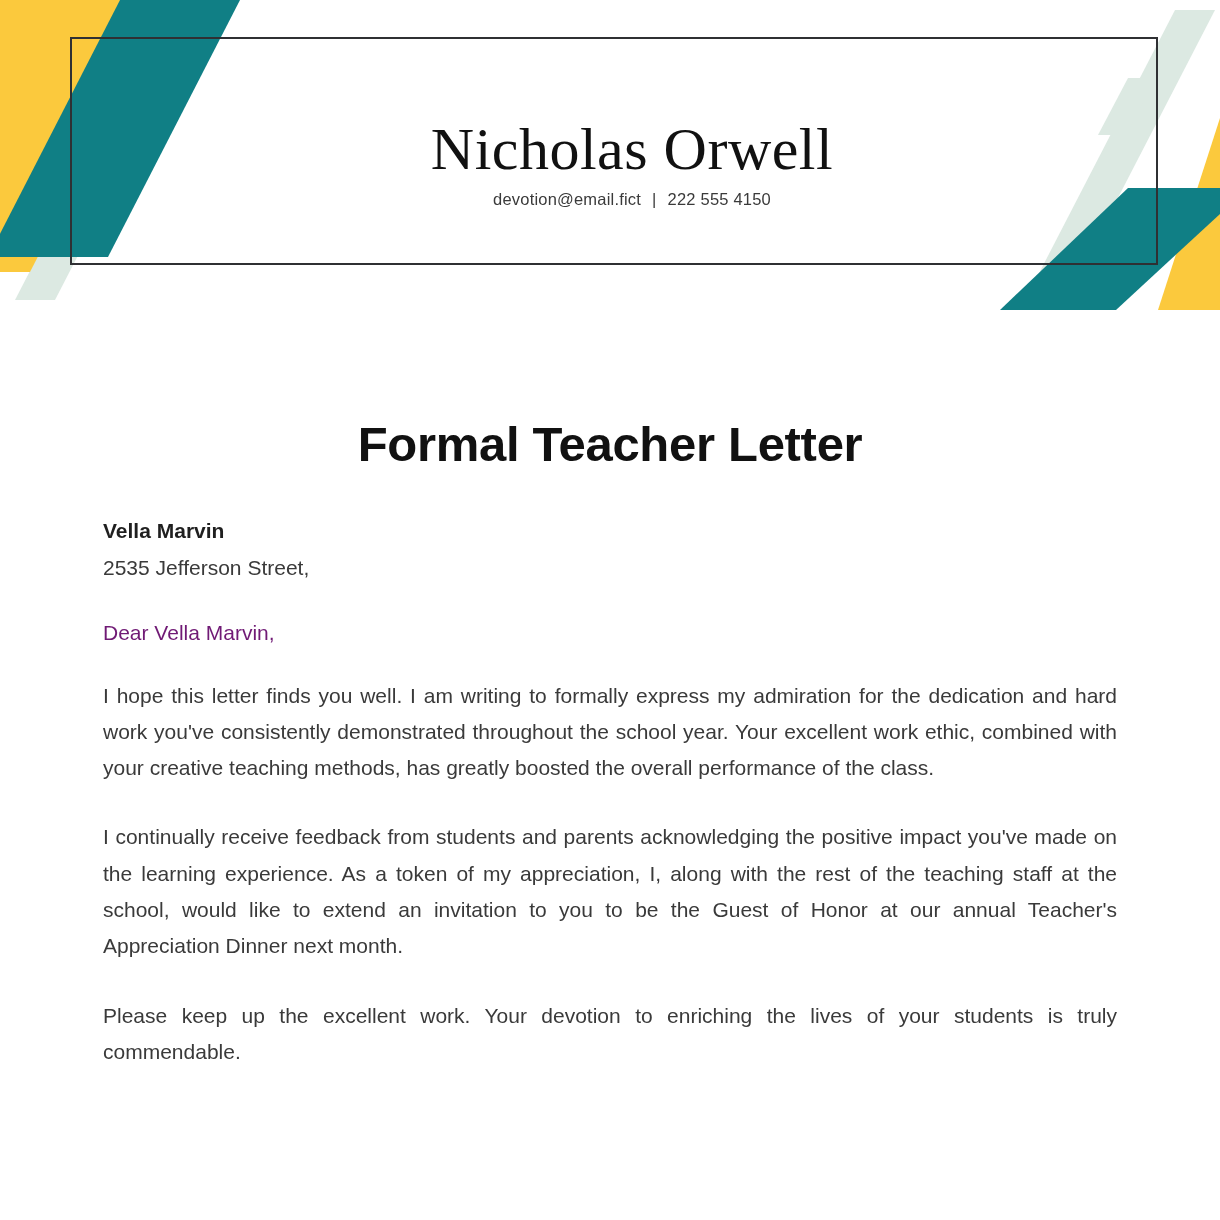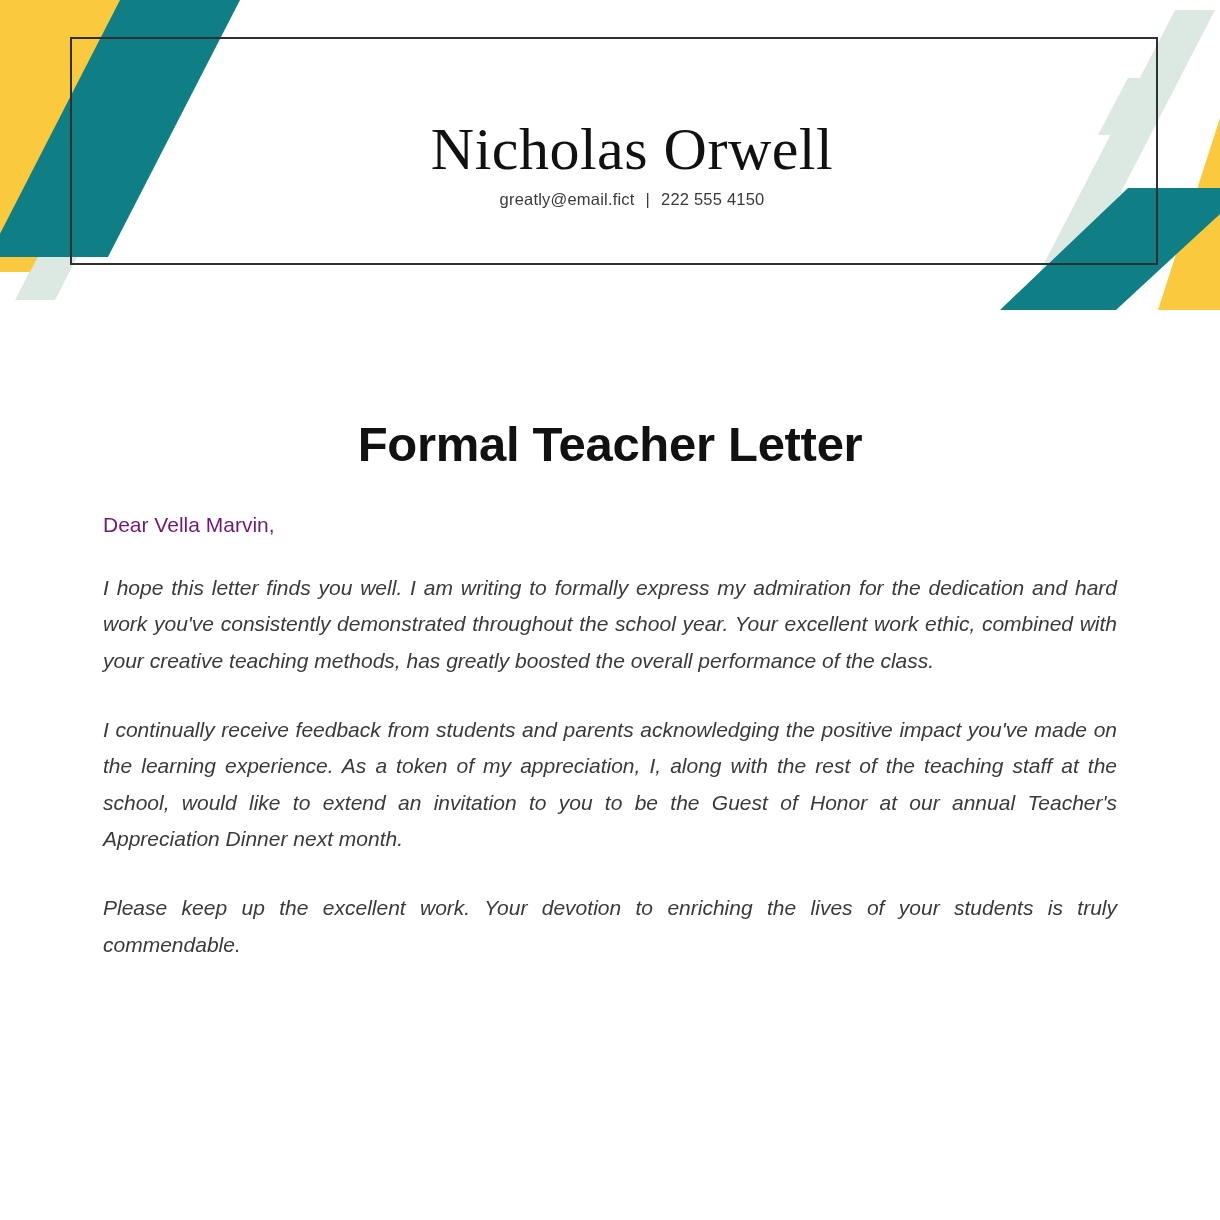--- a/index.html
+++ b/index.html
@@ -164,7 +164,7 @@
   <div class="name-block">
     <div class="person-name">Nicholas Orwell</div>
     <div class="contact-line">
-      <span>greatly@email.fict</span><span class="contact-sep">|</span><span>222 555 4150</span>
+      <span>devotion@email.fict</span><span class="contact-sep">|</span><span>222 555 4150</span>
     </div>
   </div>
 </header>

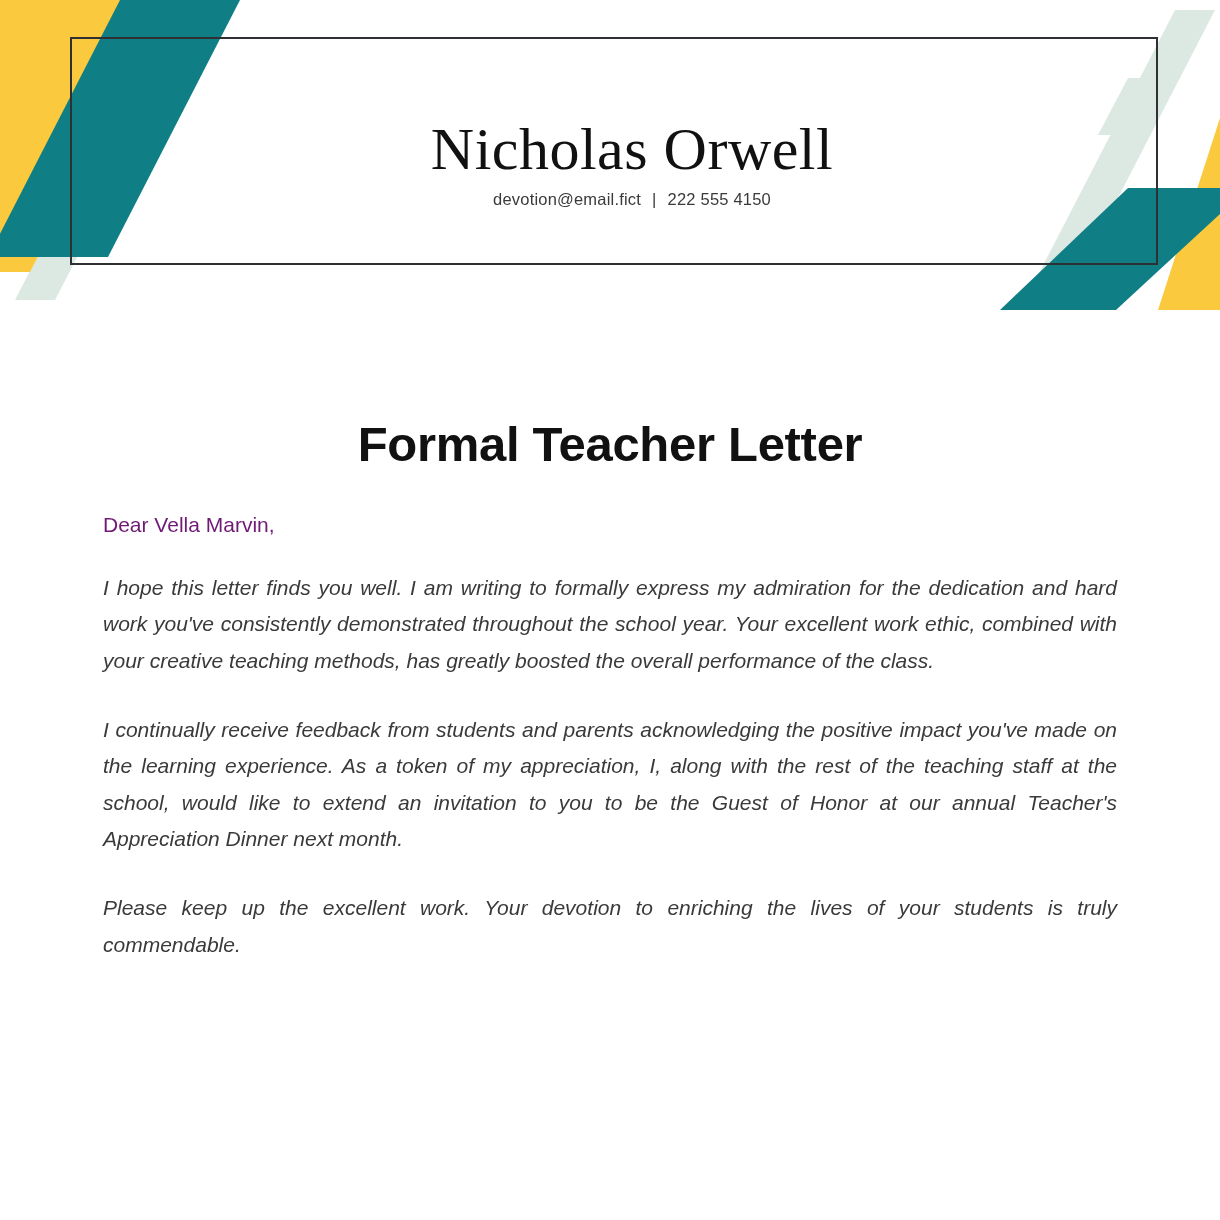--- a/index.html
+++ b/index.html
@@ -175,6 +175,7 @@
   <div class="content">
 
     <div class="recipient">
+      <span class="recipient-name">Vella Marvin</span>
     </div>
 
     <div class="salutation">Dear Vella Marvin,</div>

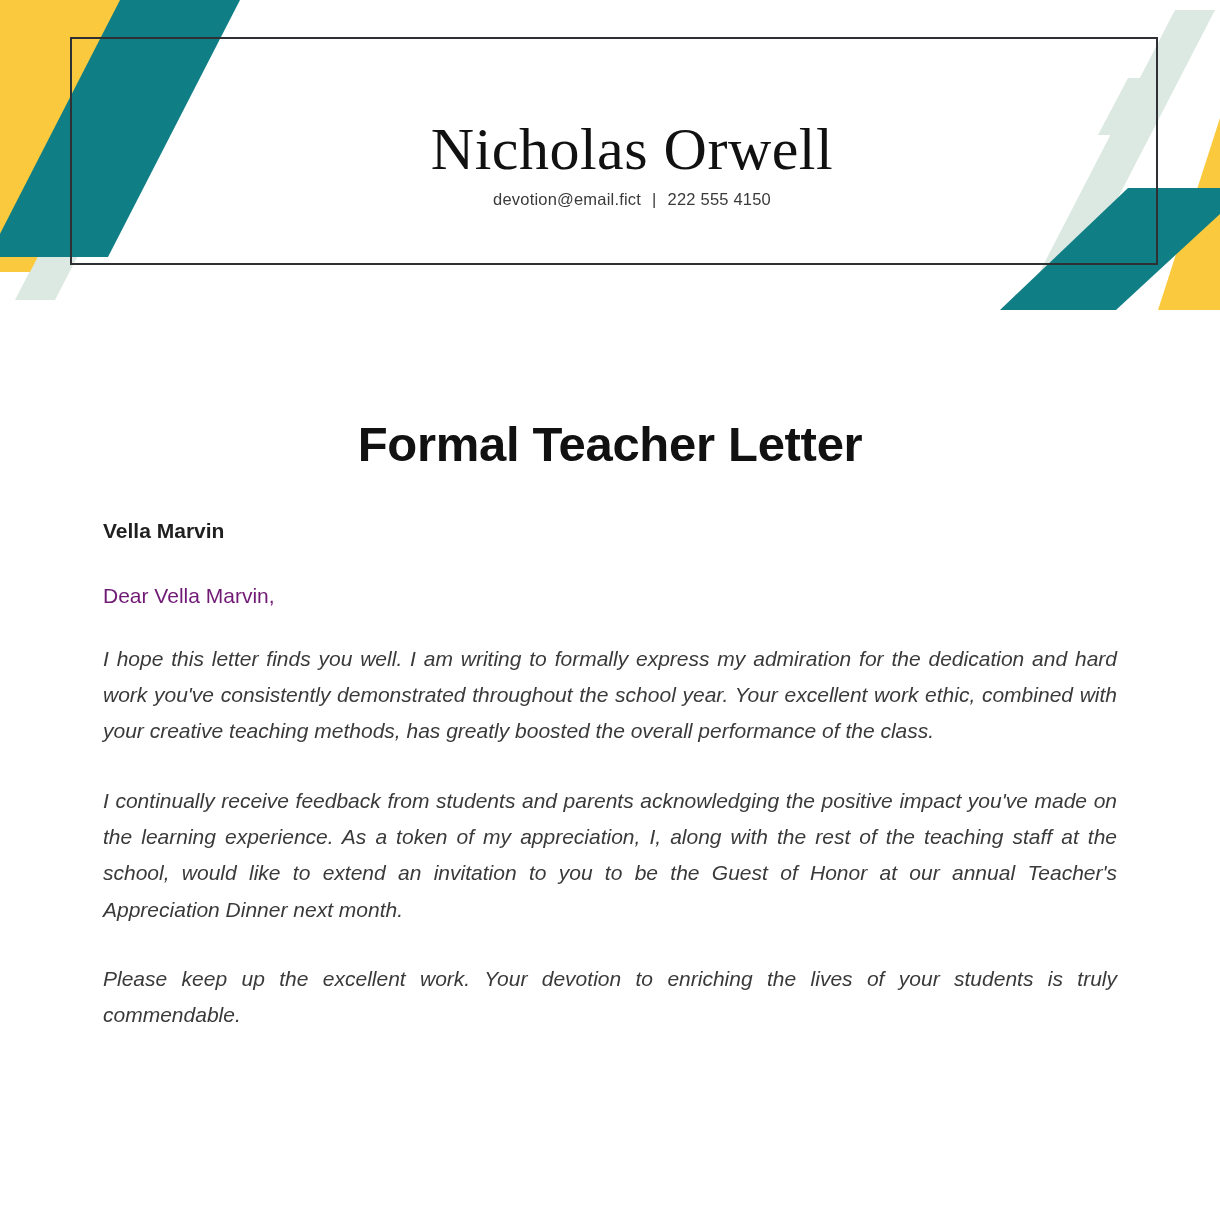--- a/index.html
+++ b/index.html
@@ -176,6 +176,7 @@
 
     <div class="recipient">
       <span class="recipient-name">Vella Marvin</span>
+      <span class="recipient-addr">2535 Jefferson Street,</span>
     </div>
 
     <div class="salutation">Dear Vella Marvin,</div>

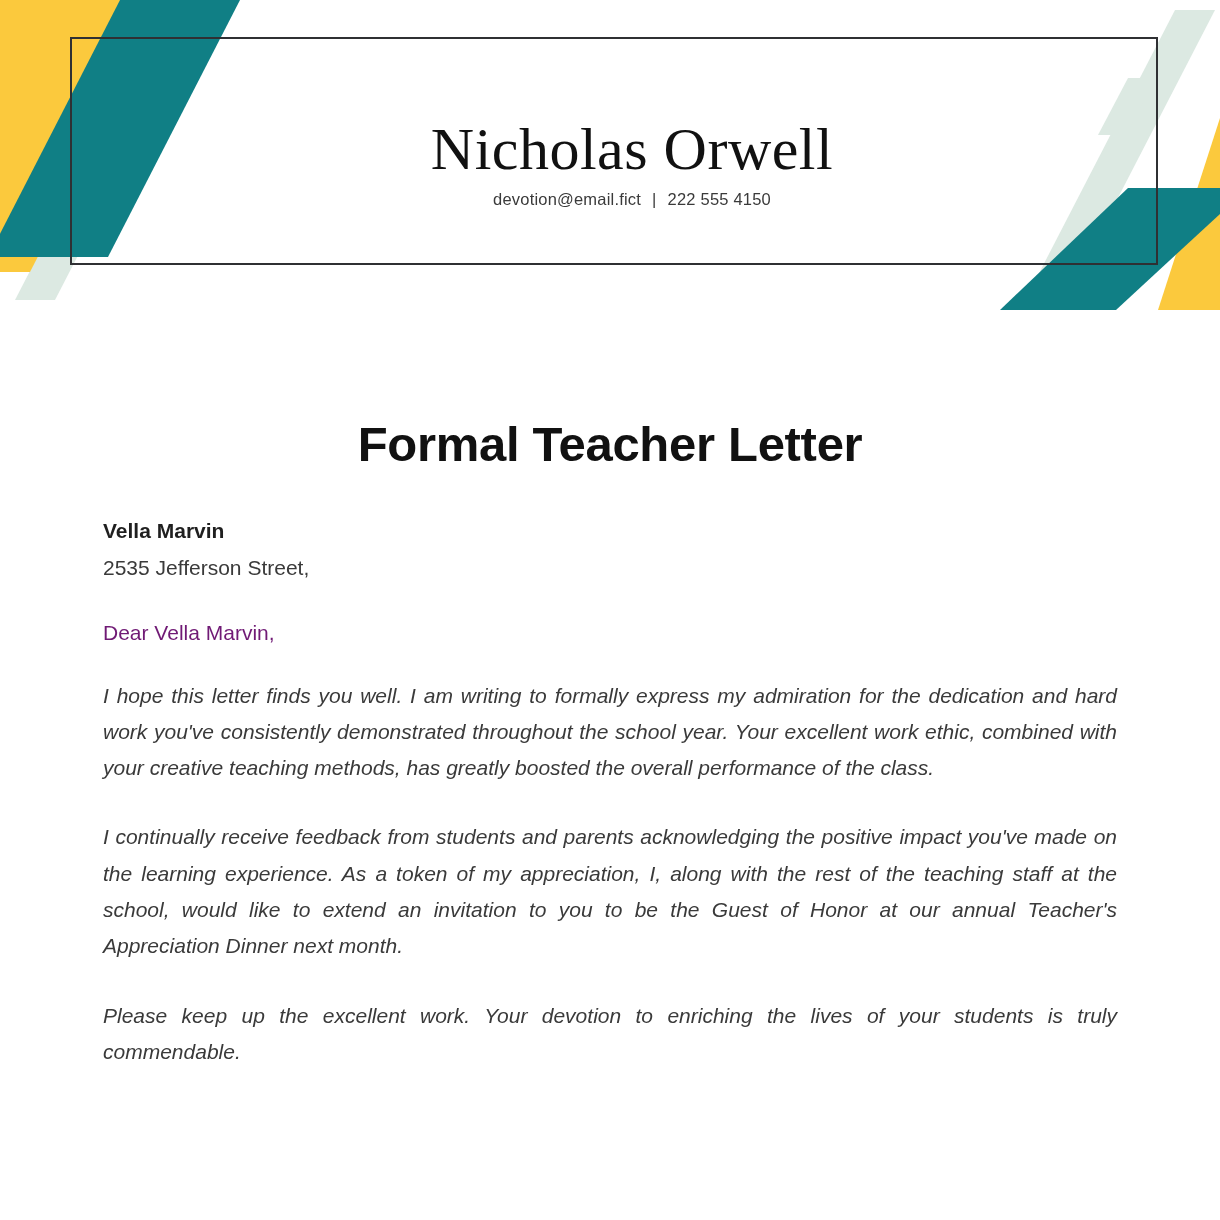--- a/index.html
+++ b/index.html
@@ -131,7 +131,6 @@
     line-height: 1.73;
     text-align: justify;
     color: #3a3a3a;
-    font-style: italic;
   }
 </style>
 </head>

